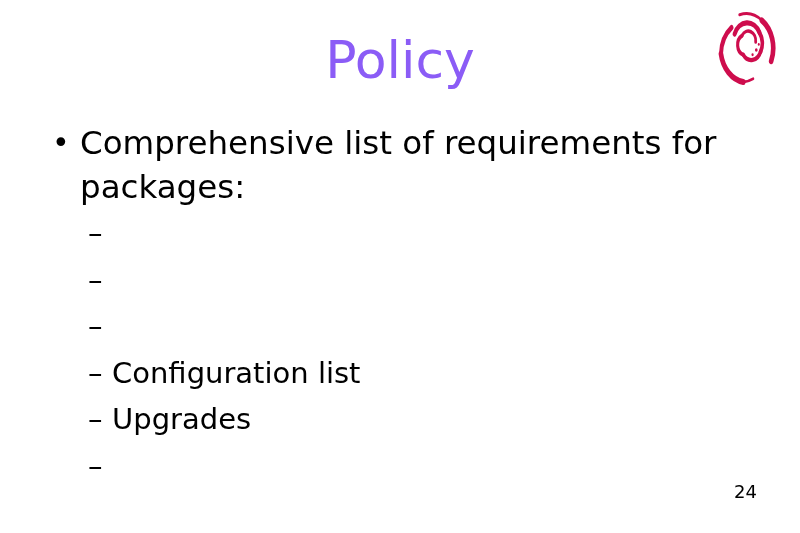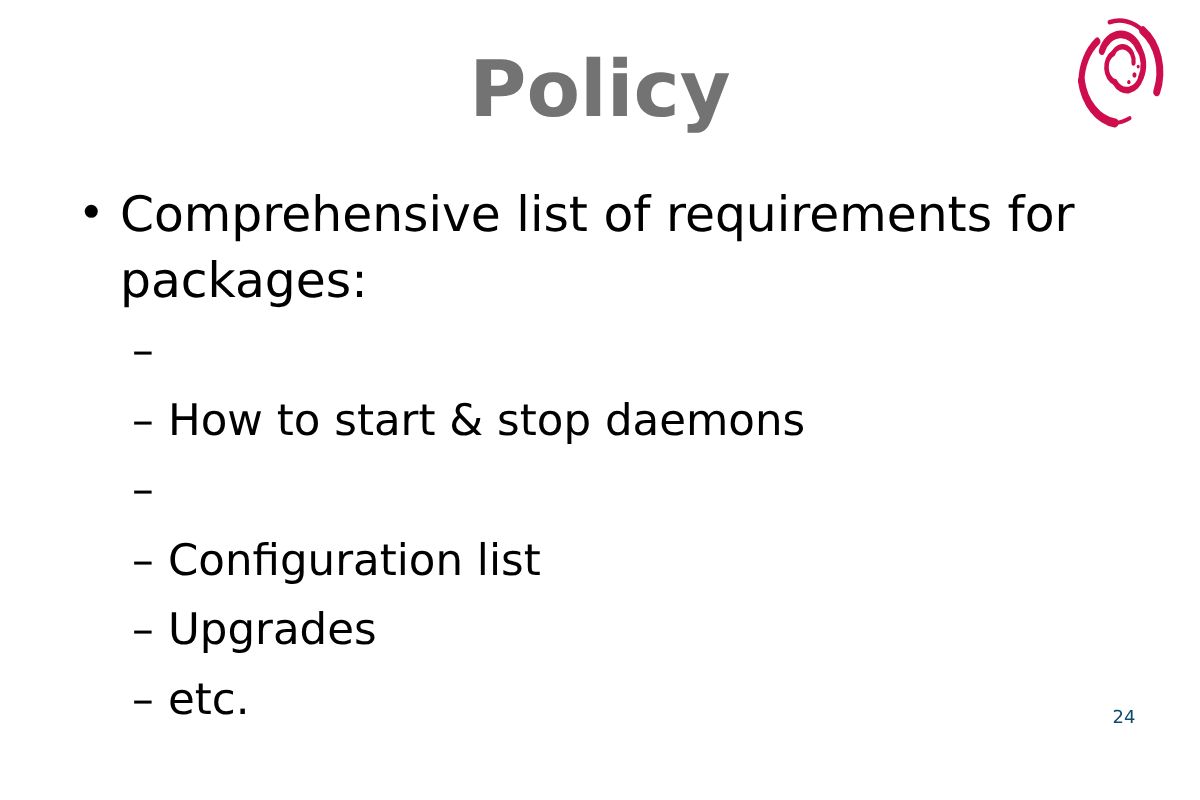--- a/index.html
+++ b/index.html
@@ -24,8 +24,8 @@
     text-align: center;
     font-size: 52px;
     line-height: 1.0;
-    font-weight: 700;
-    color: #737373;
+    font-weight: 400;
+    color: #8b5cf6;
   }
   .logo {
     position: absolute;

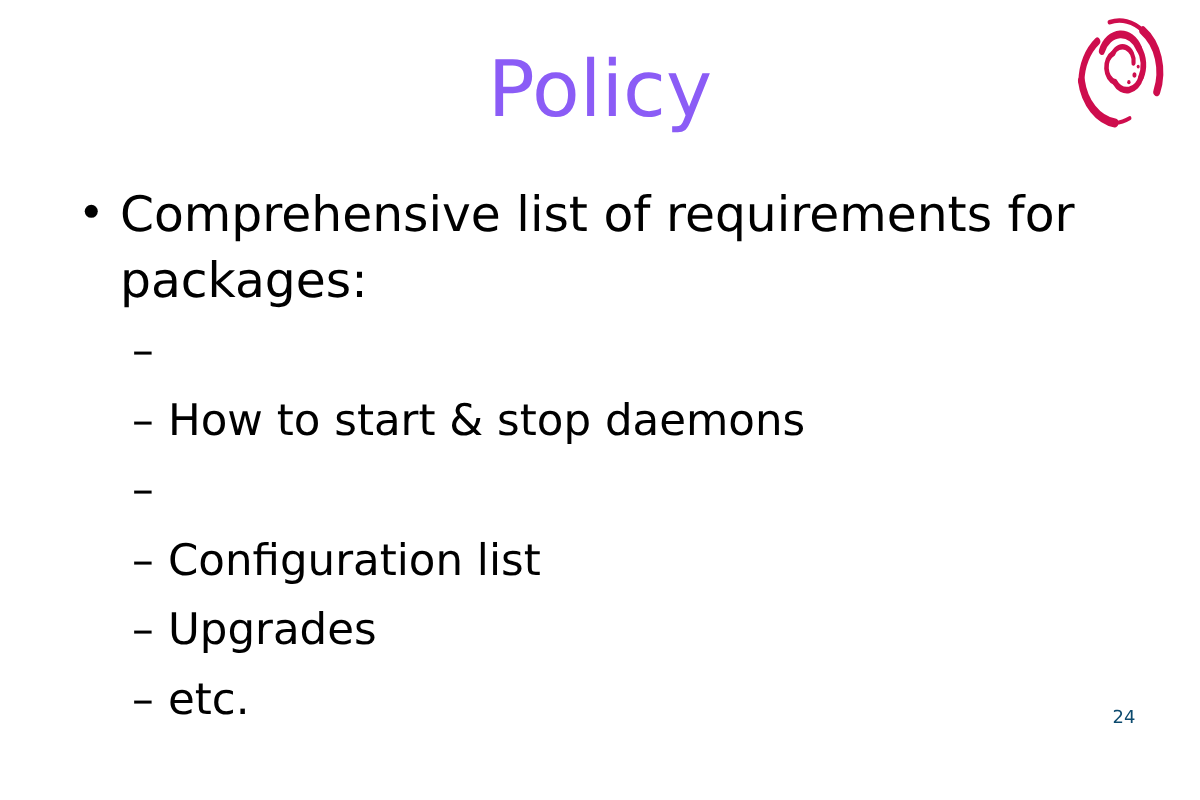--- a/index.html
+++ b/index.html
@@ -115,7 +115,6 @@
     </div>
     <div class="sub-item">
       <span class="sub-marker">–</span>
-      <span class="sub-text">How to start &amp; stop daemons</span>
     </div>
     <div class="sub-item">
       <span class="sub-marker">–</span>

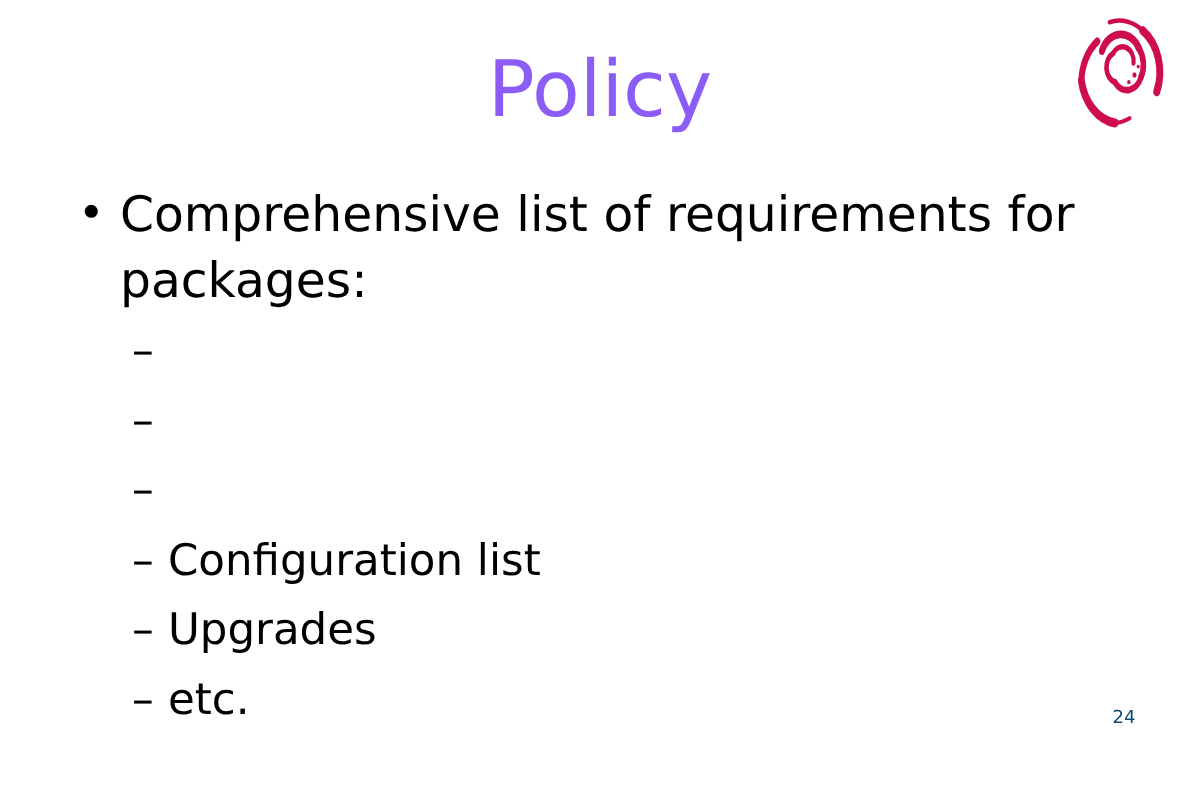--- a/index.html
+++ b/index.html
@@ -129,7 +129,6 @@
     </div>
     <div class="sub-item">
       <span class="sub-marker">–</span>
-      <span class="sub-text">etc.</span>
     </div>
   </div>
 

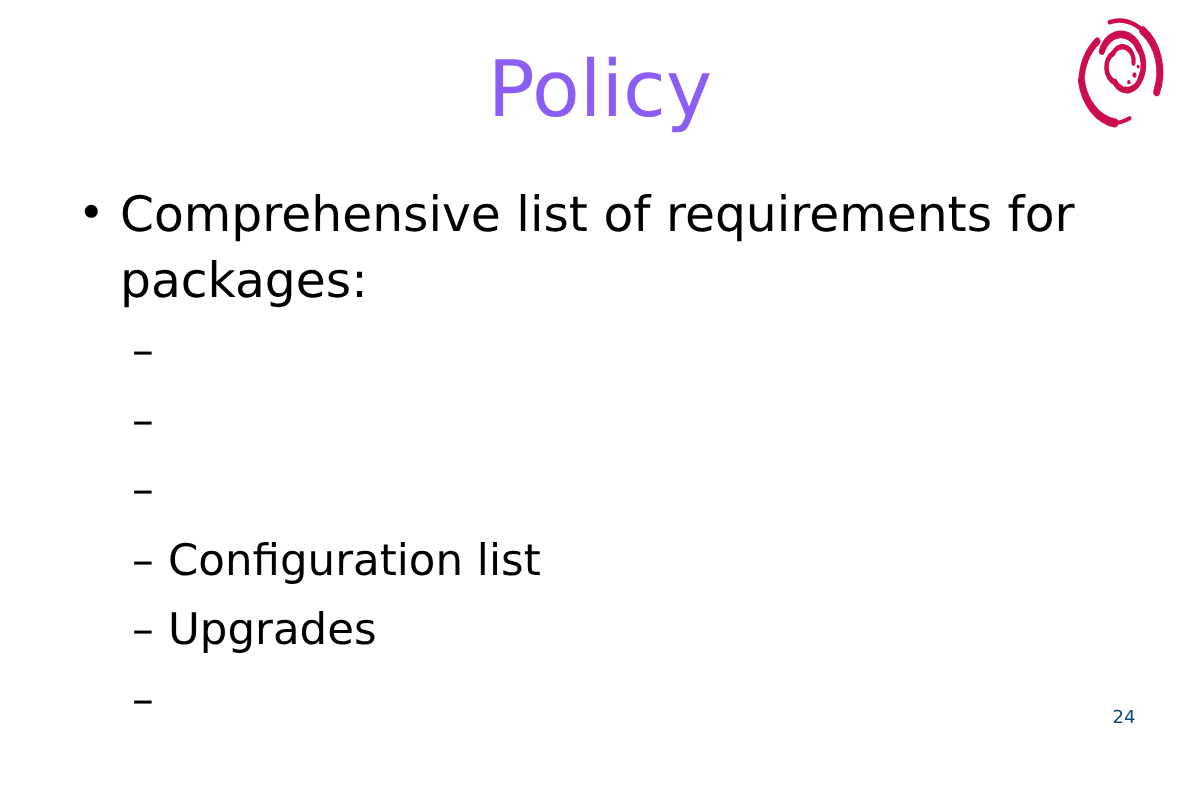--- a/index.html
+++ b/index.html
@@ -70,11 +70,11 @@
   }
   .page-number {
     position: absolute;
-    top: 472px;
+    top: 482px;
     right: 43px;
-    font-size: 12px;
+    font-size: 18px;
     line-height: 1.1;
-    color: #0c4a6e;
+    color: #000000;
   }
 </style>
 </head>

